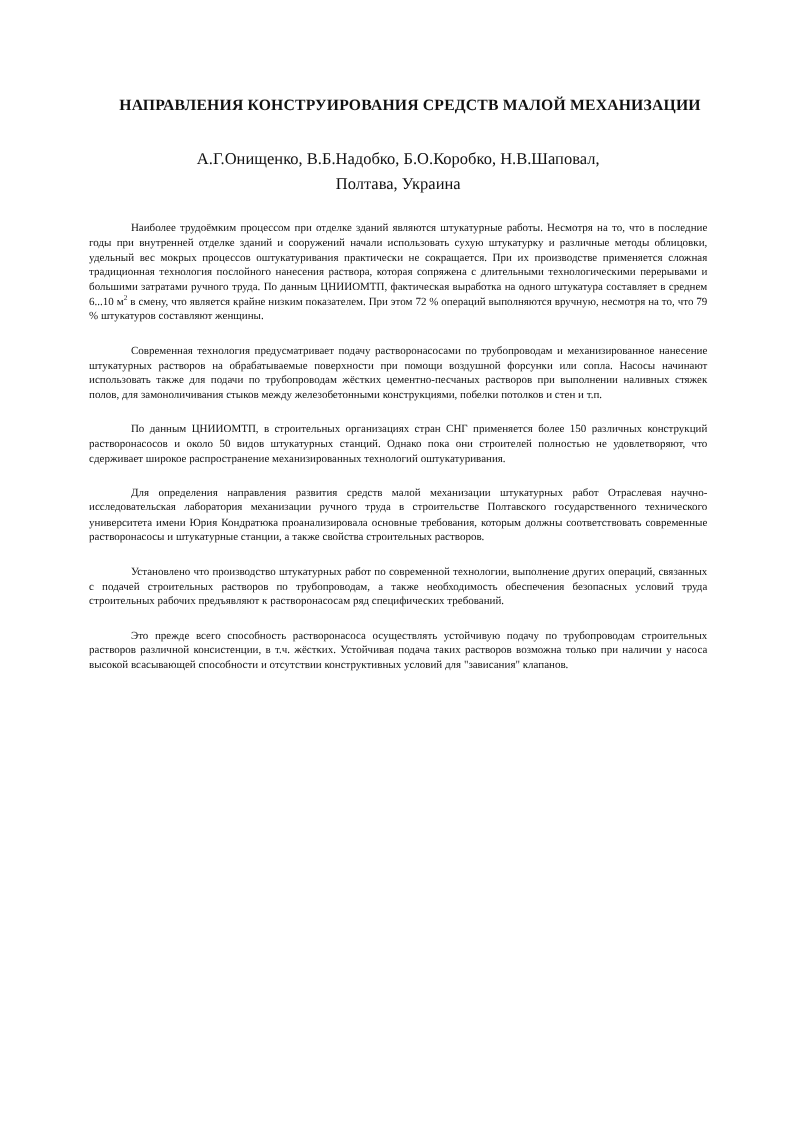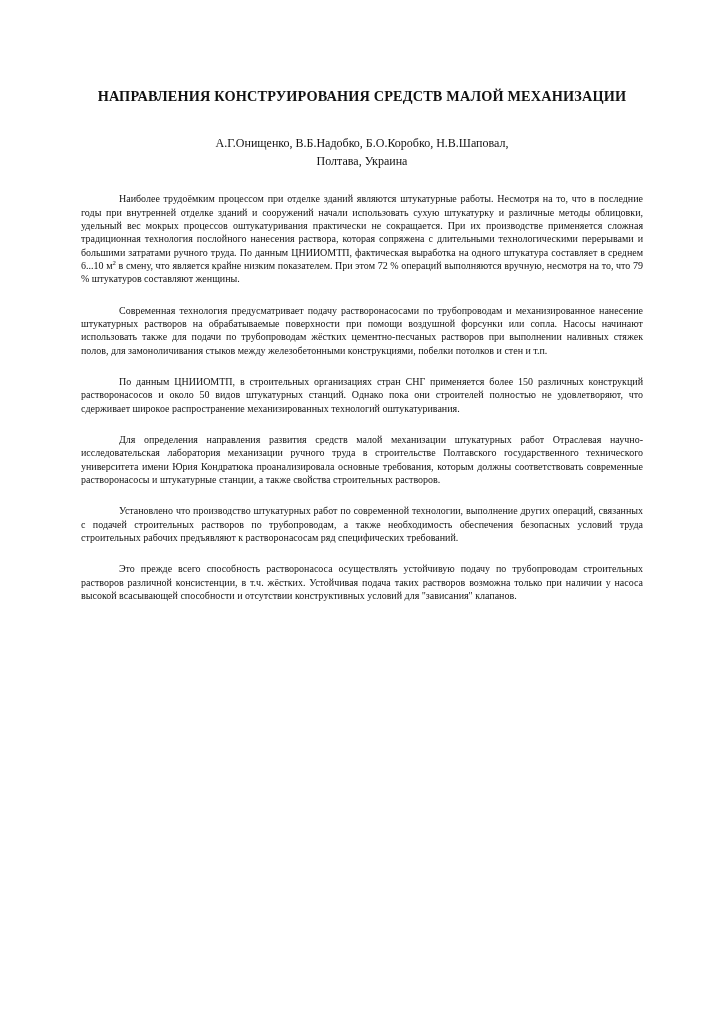--- a/index.html
+++ b/index.html
@@ -43,6 +43,7 @@
   }
   .title-line {
     display: block;
+    text-align: right;
   }
 
   

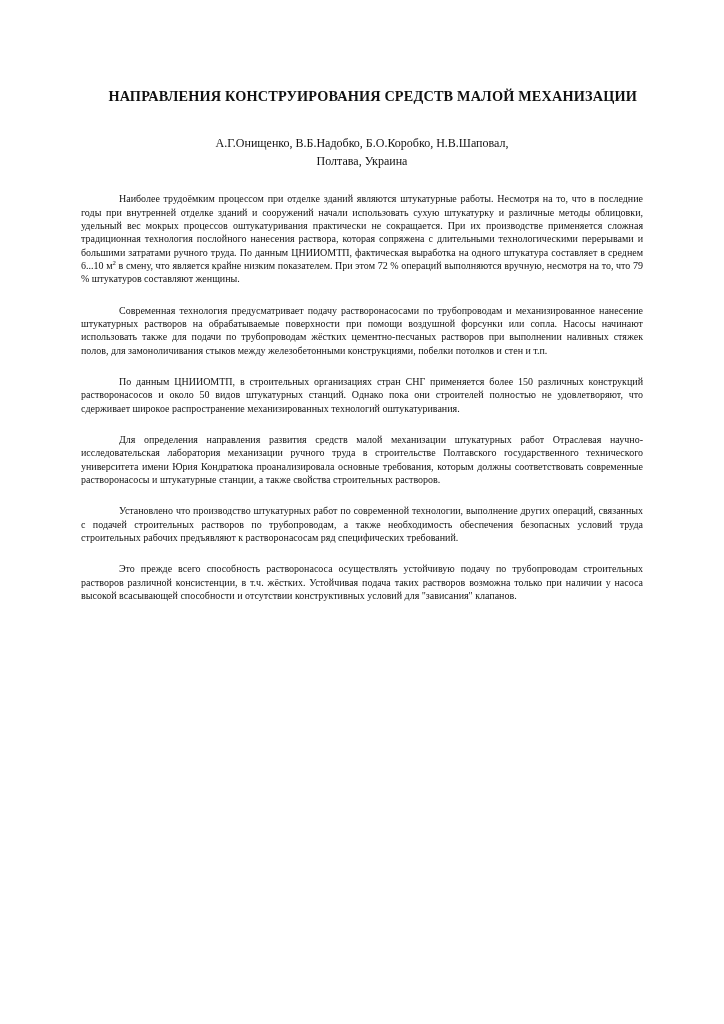--- a/index.html
+++ b/index.html
@@ -49,7 +49,7 @@
   
   .authors {
     text-align: center;
-    font-size: 12px;
+    font-size: 15px;
     line-height: 1.52;
     margin: 26px 0 0 0;
   }

